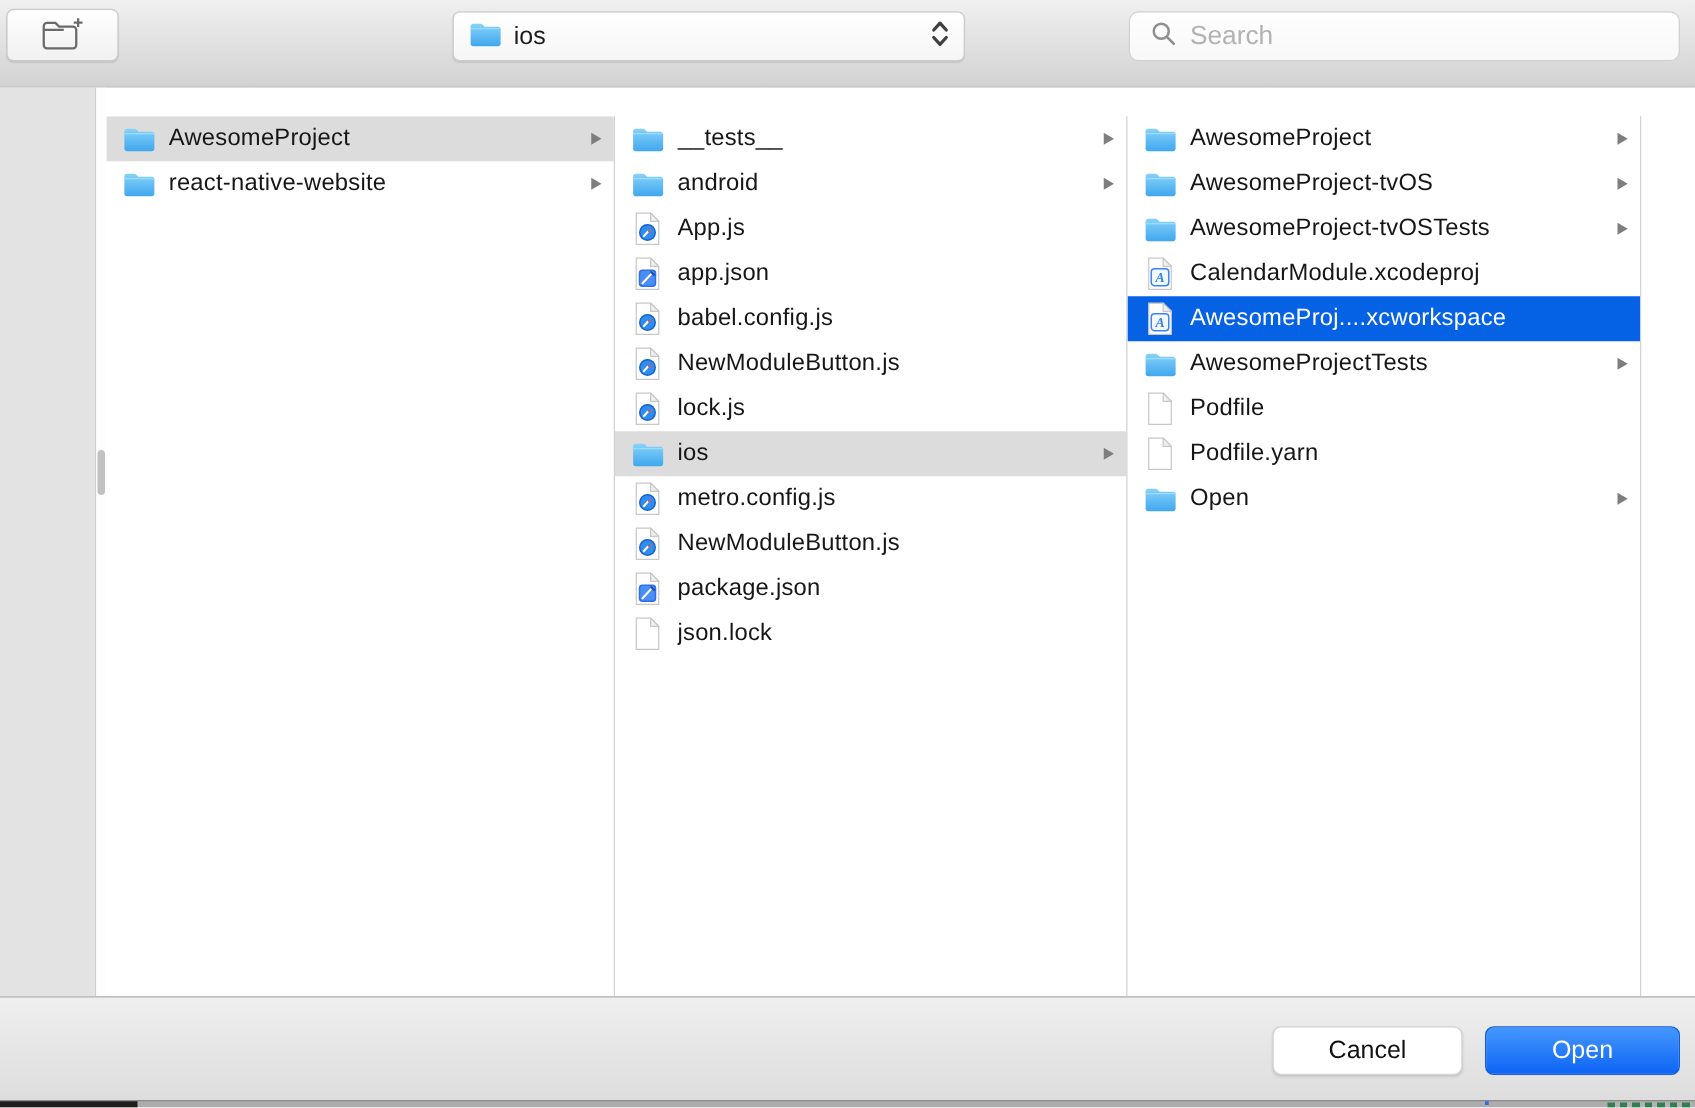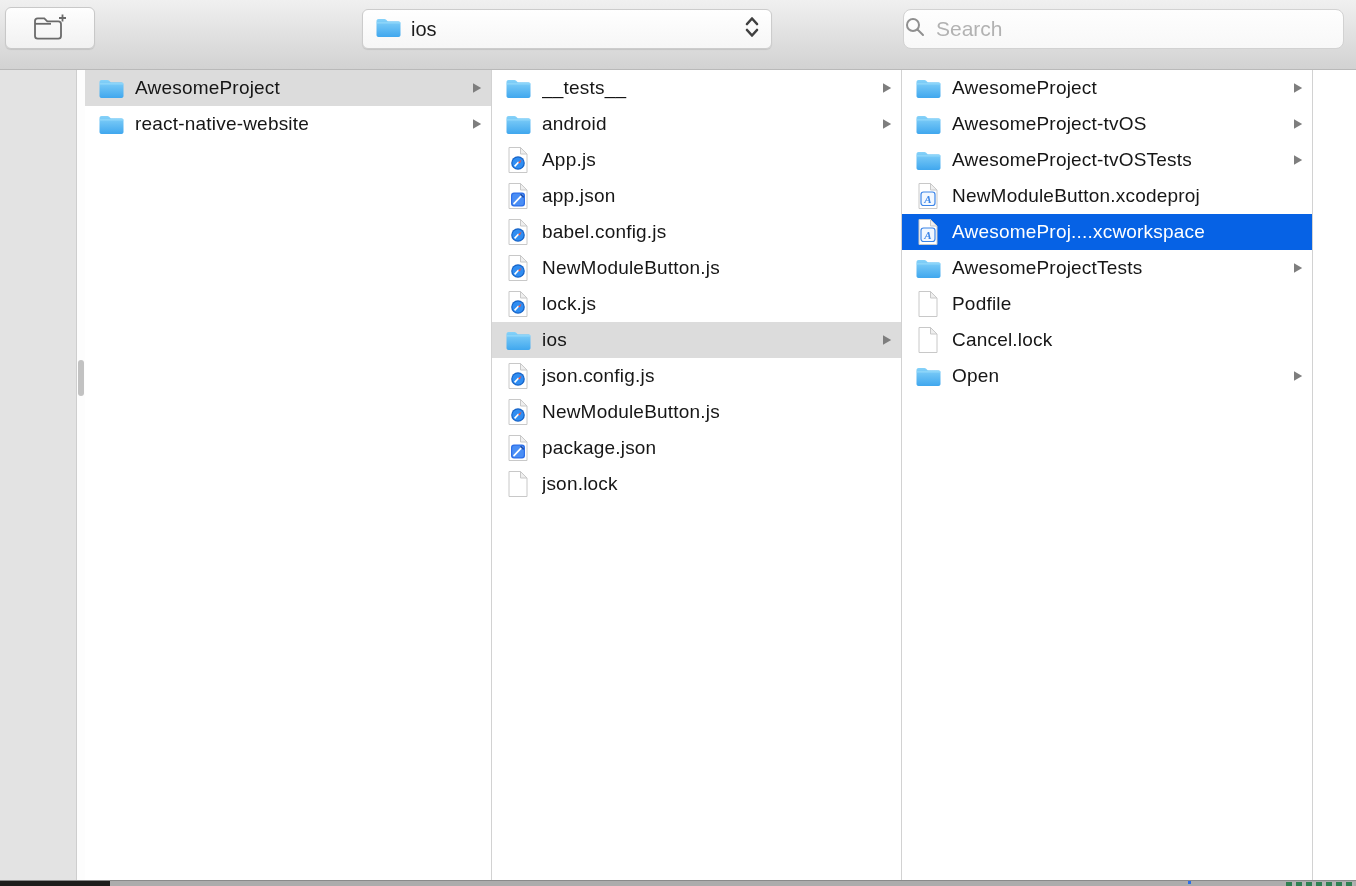--- a/index.html
+++ b/index.html
@@ -19,7 +19,7 @@
   .path-dd .lbl { font-size:20px; color:#1c1c1c; margin-left:9px; flex:1; }
   .search { position:absolute; left:903px; top:9px; width:441px; height:40px;
     background:linear-gradient(#fefefe,#f8f8f8); border:1px solid #d2d2d2; border-radius:8px;
-    display:flex; align-items:center; padding:0 0; }
+    display:flex; align-items:center; padding:0 16px; }
   .search input { border:none; outline:none; background:transparent; font-size:21px; margin-left:10px; width:100%;
     font-family:"Liberation Sans", sans-serif; color:#1c1c1c; }
   .search input::placeholder { color:#b2b2b2; }

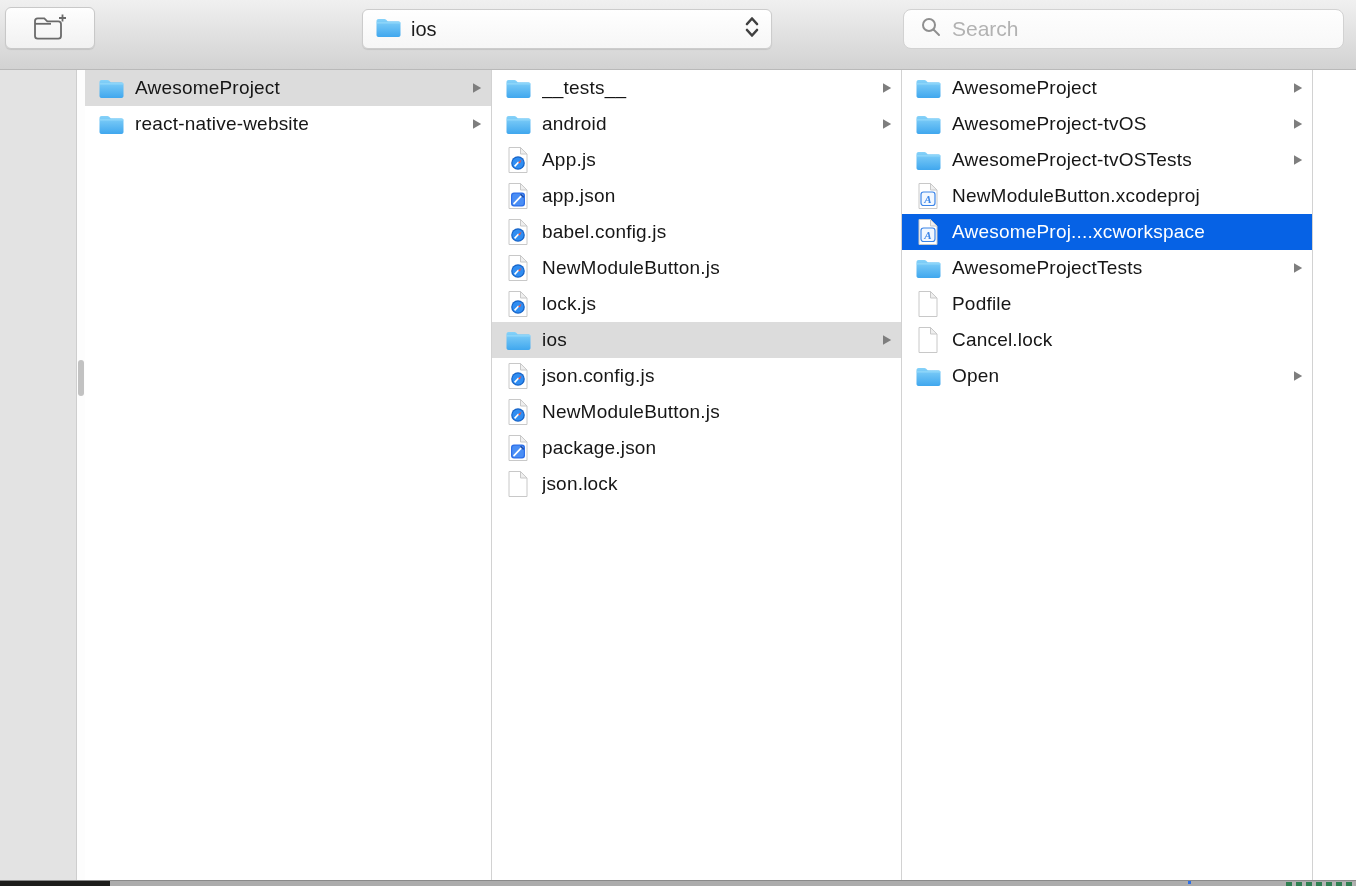--- a/index.html
+++ b/index.html
@@ -29,7 +29,7 @@
   .side-strip { width:77px; flex:none; background:#e3e3e3; border-right:1px solid #cecece; }
   .side-scroll { width:8px; flex:none; background:#fdfdfd; position:relative; }
   .side-scroll .thumb { position:absolute; left:1px; top:290px; width:6px; height:36px; background:#c2c2c2; border-radius:3px; }
-  .col { flex:none; border-right:1px solid #d2d2d2; overflow:hidden; }
+  .col { flex:none; border-right:1px solid #d2d2d2; overflow:hidden;margin-top:23px; }
   .col.c1 { width:407px; }
   .col.c2 { width:410px; }
   .col.c3 { width:411px; }

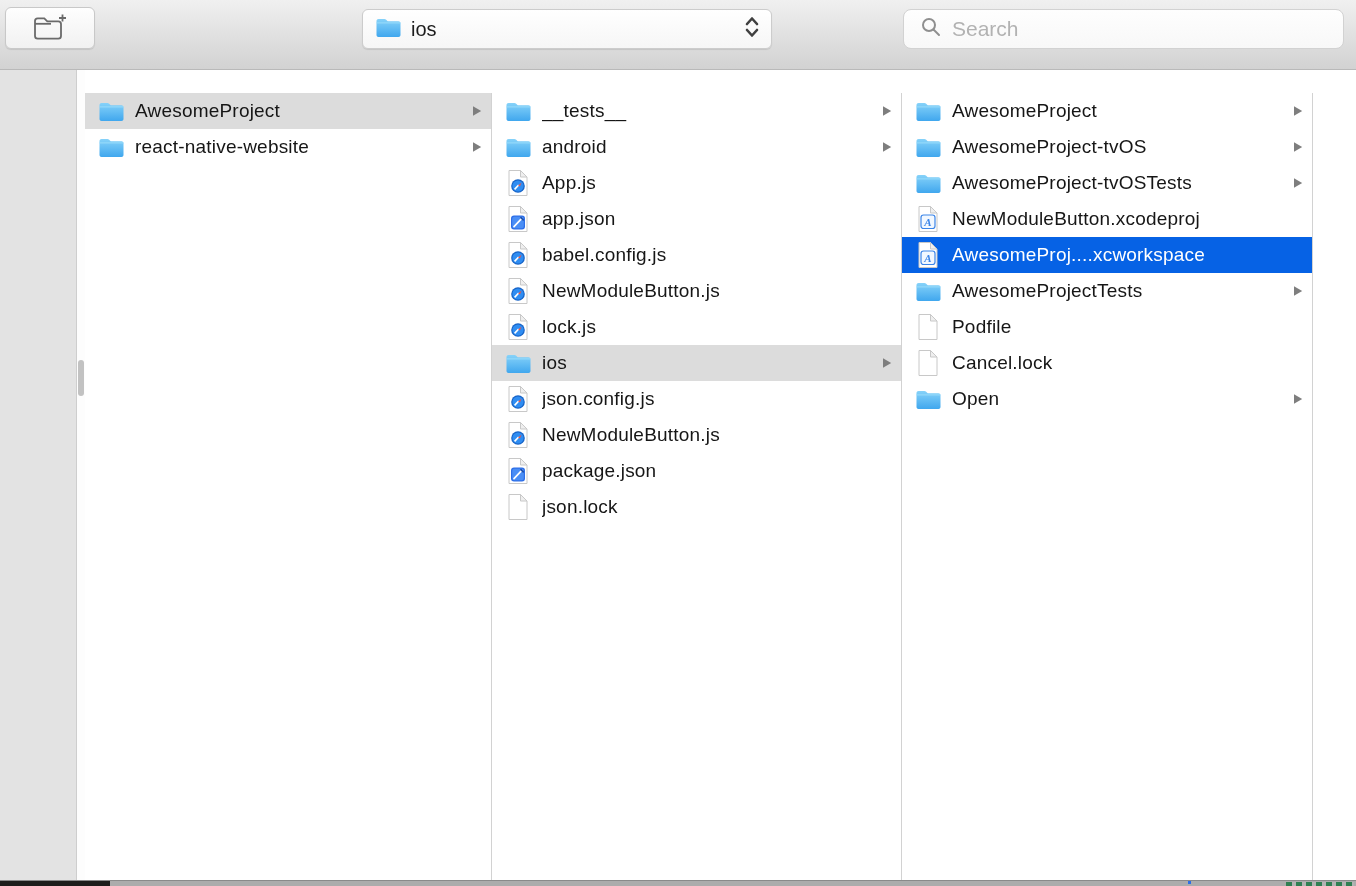--- a/index.html
+++ b/index.html
@@ -398,7 +398,7 @@
               <text x="11" y="20.8" font-size="11" font-style="italic" font-weight="bold" fill="#3c85e8" text-anchor="middle" font-family="Liberation Serif, serif">A</text>
             </svg>
           </span>
-          <span class="label">NewModuleButton.xcodeproj</span>
+          <span class="label">CalendarModule.xcodeproj</span>
         </div>
         <div class="row sel-blue">
           <span class="icon">

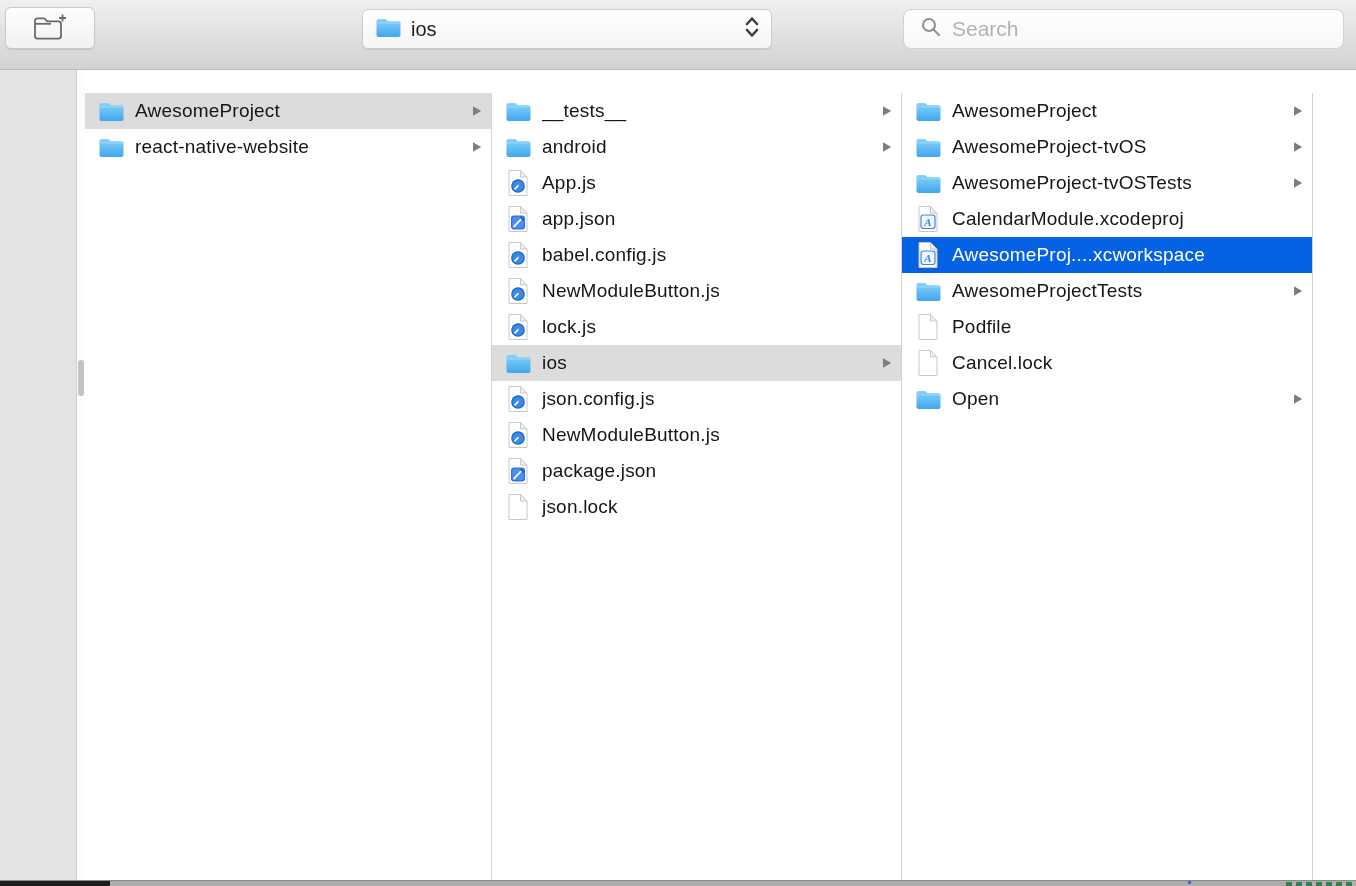--- a/index.html
+++ b/index.html
@@ -447,7 +447,7 @@
               <path d="M13.5 1.5 V8 H20 Z" fill="#efefef" stroke="#c8c8c8" stroke-width="1" stroke-linejoin="round"></path>
             </svg>
           </span>
-          <span class="label">Cancel.lock</span>
+          <span class="label">Podfile.yarn</span>
         </div>
         <div class="row">
           <span class="icon">

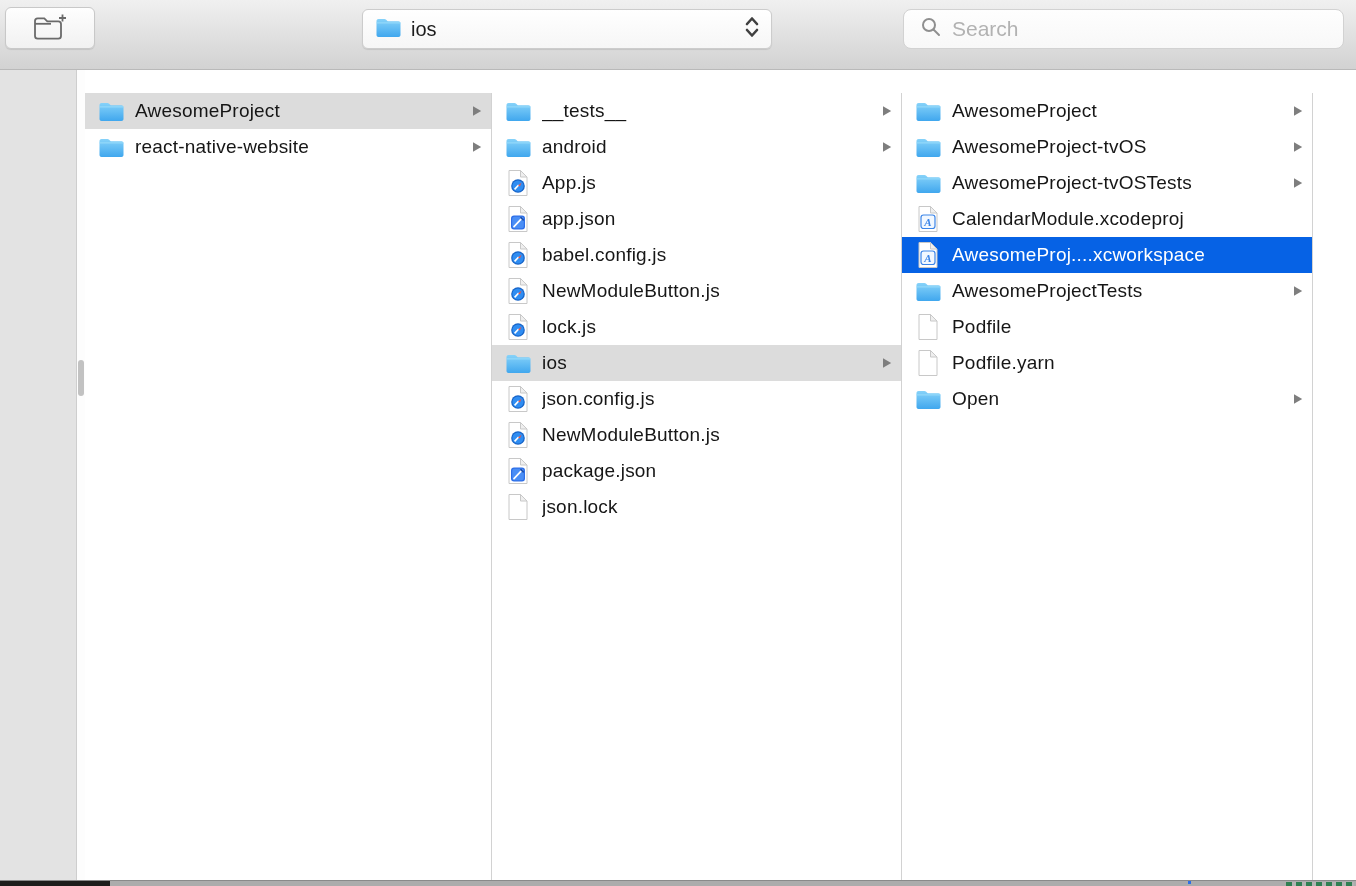--- a/index.html
+++ b/index.html
@@ -290,7 +290,7 @@
               <path d="M11.2 16.4 L14.6 13.4 L12.9 17.4 Z" fill="#e8544a"></path>
             </svg>
           </span>
-          <span class="label">json.config.js</span>
+          <span class="label">metro.config.js</span>
         </div>
         <div class="row">
           <span class="icon">

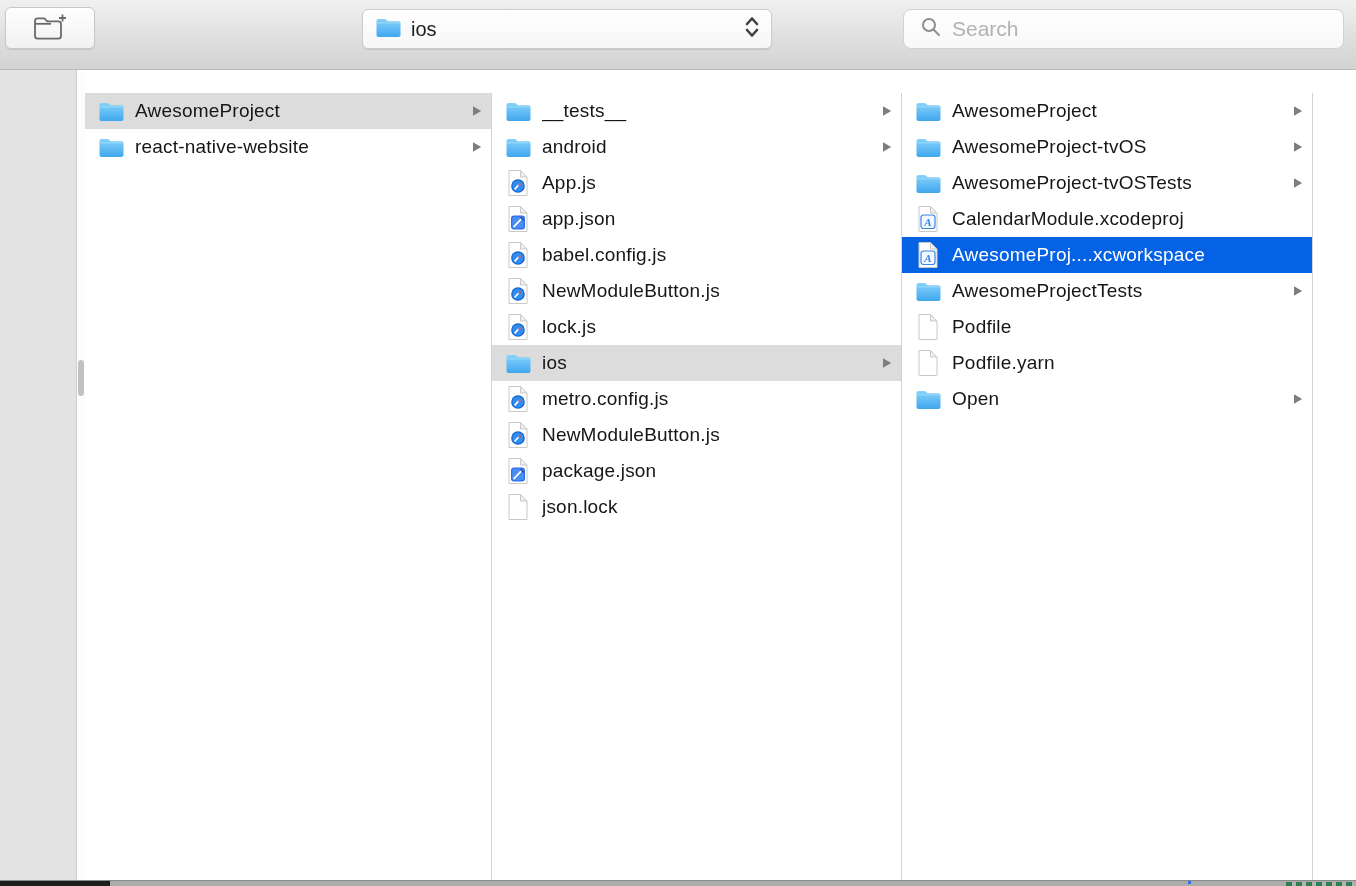--- a/index.html
+++ b/index.html
@@ -473,6 +473,10 @@
     <div class="col c4"></div>
   </div>
 
+  <div class="footer">
+    <button class="btn cancel">Cancel</button>
+    <button class="btn open">Open</button>
+  </div>
 </div>
 
 <div class="bottom-strip">

